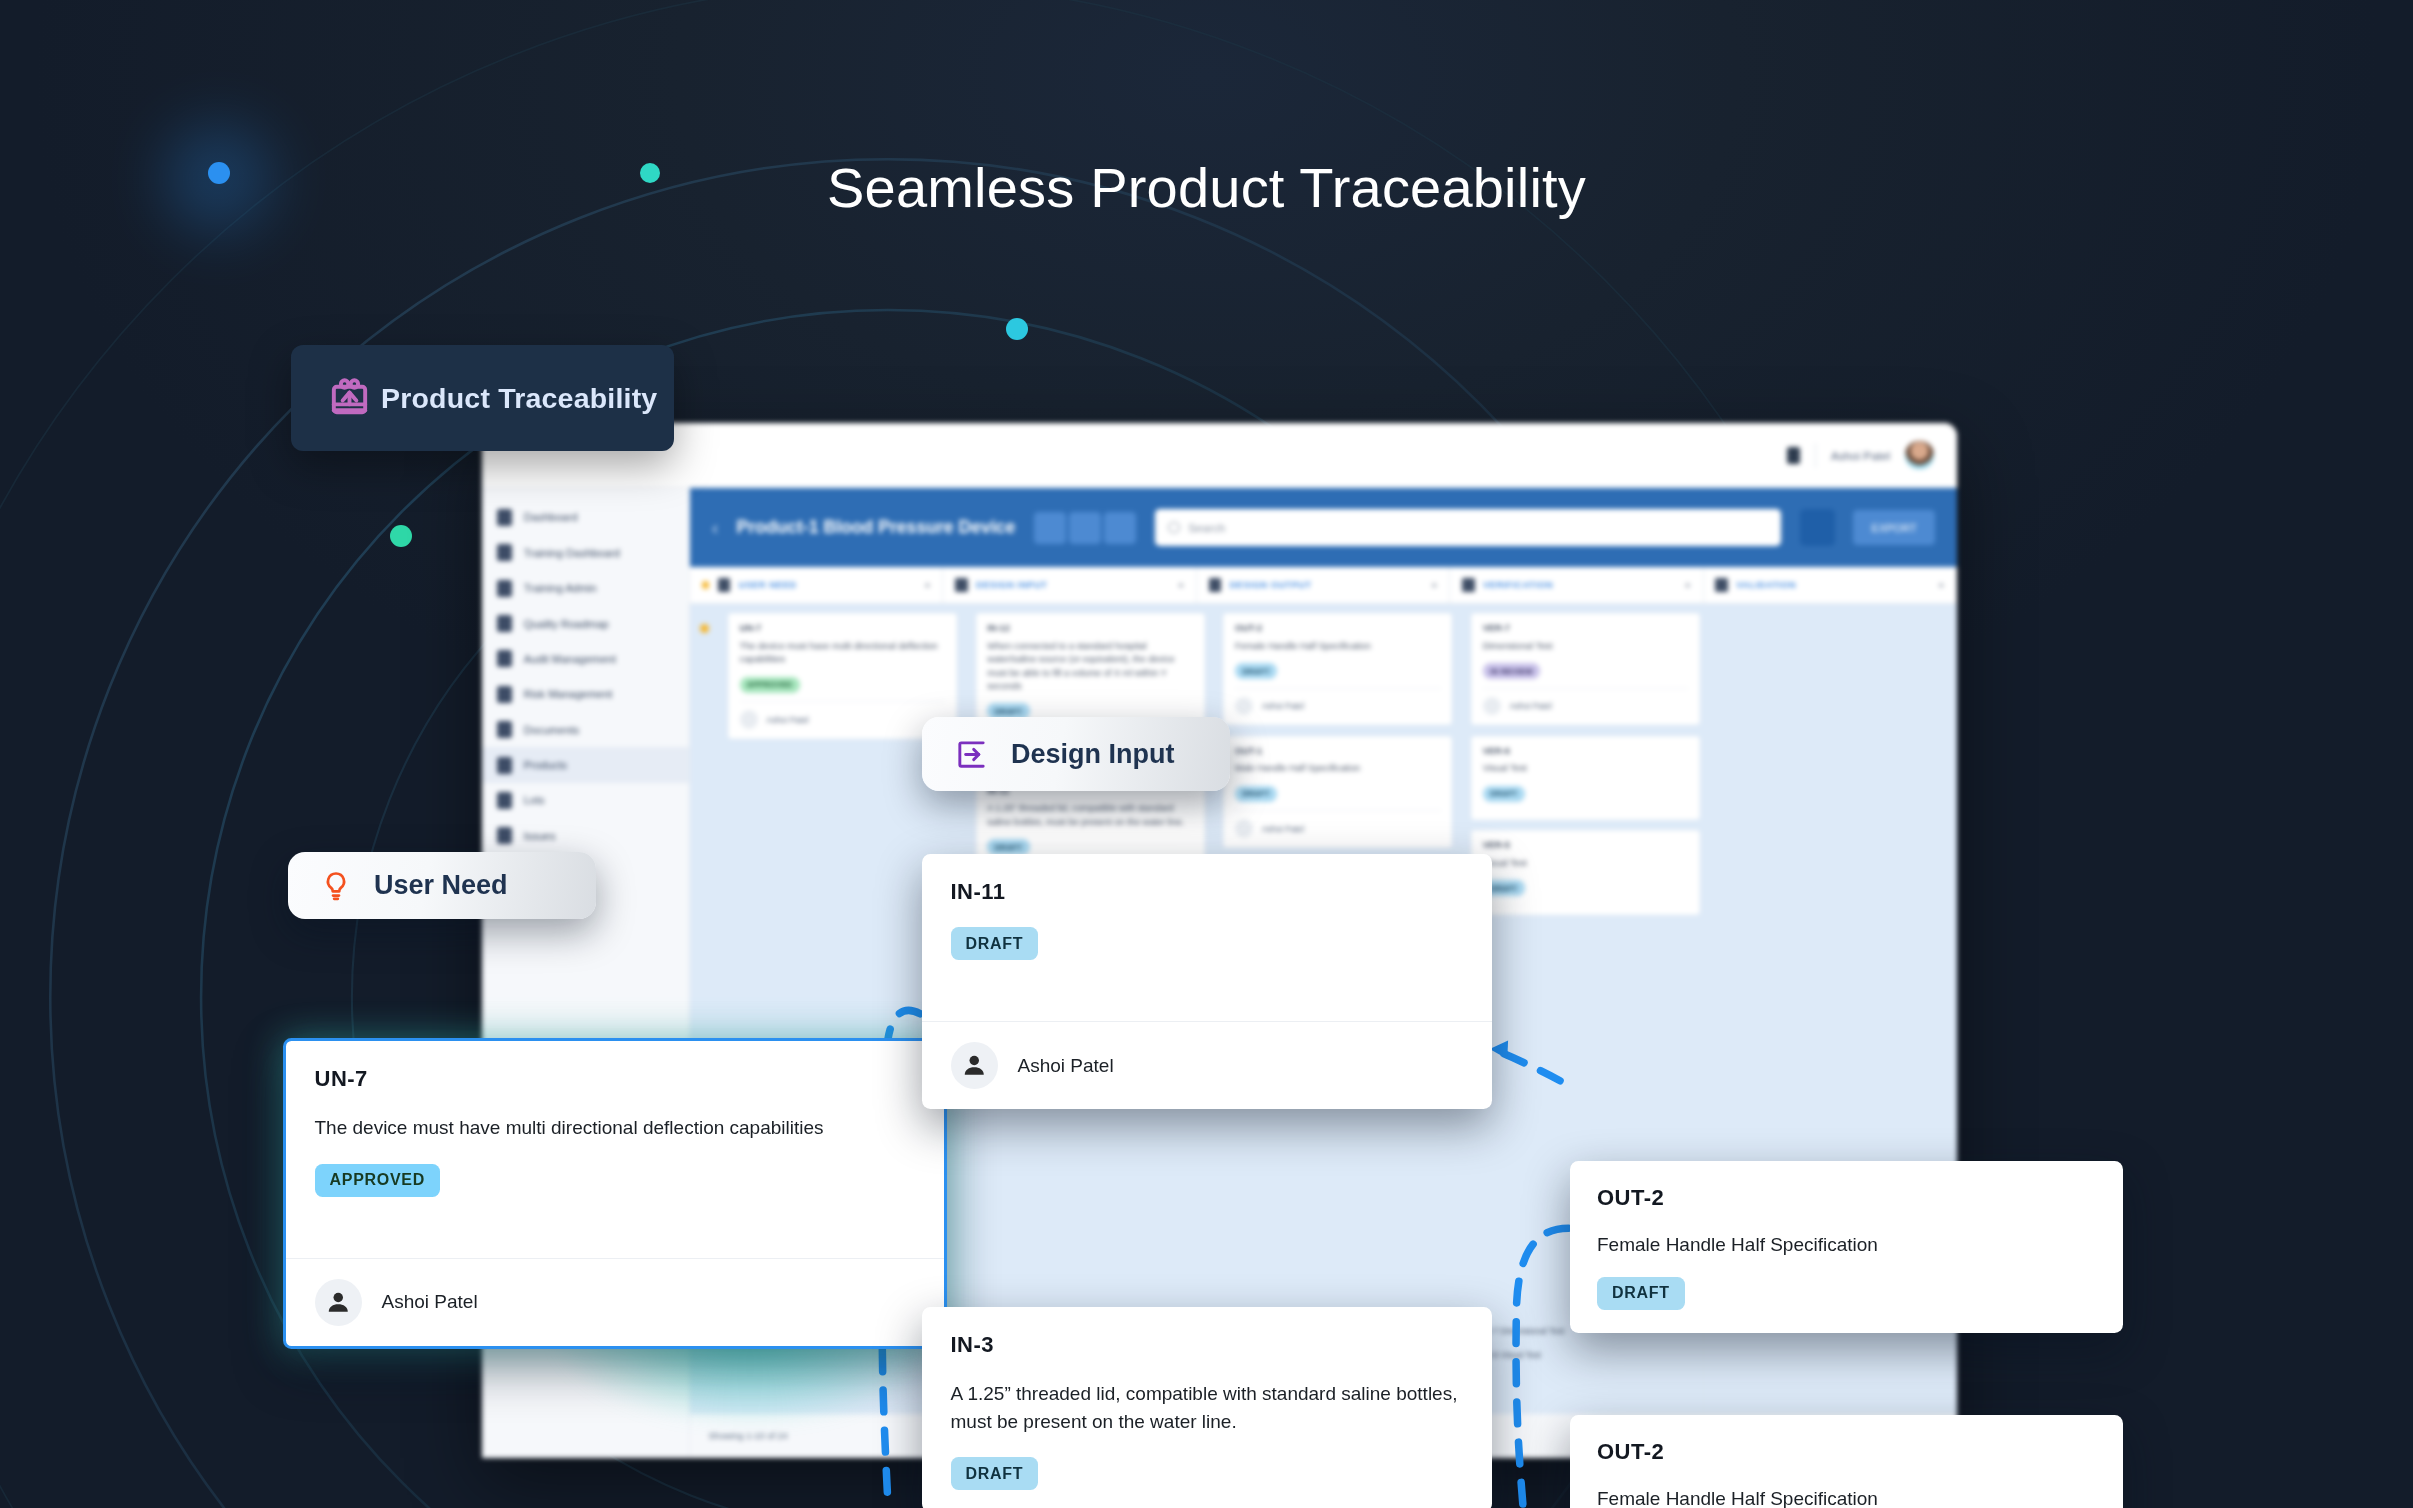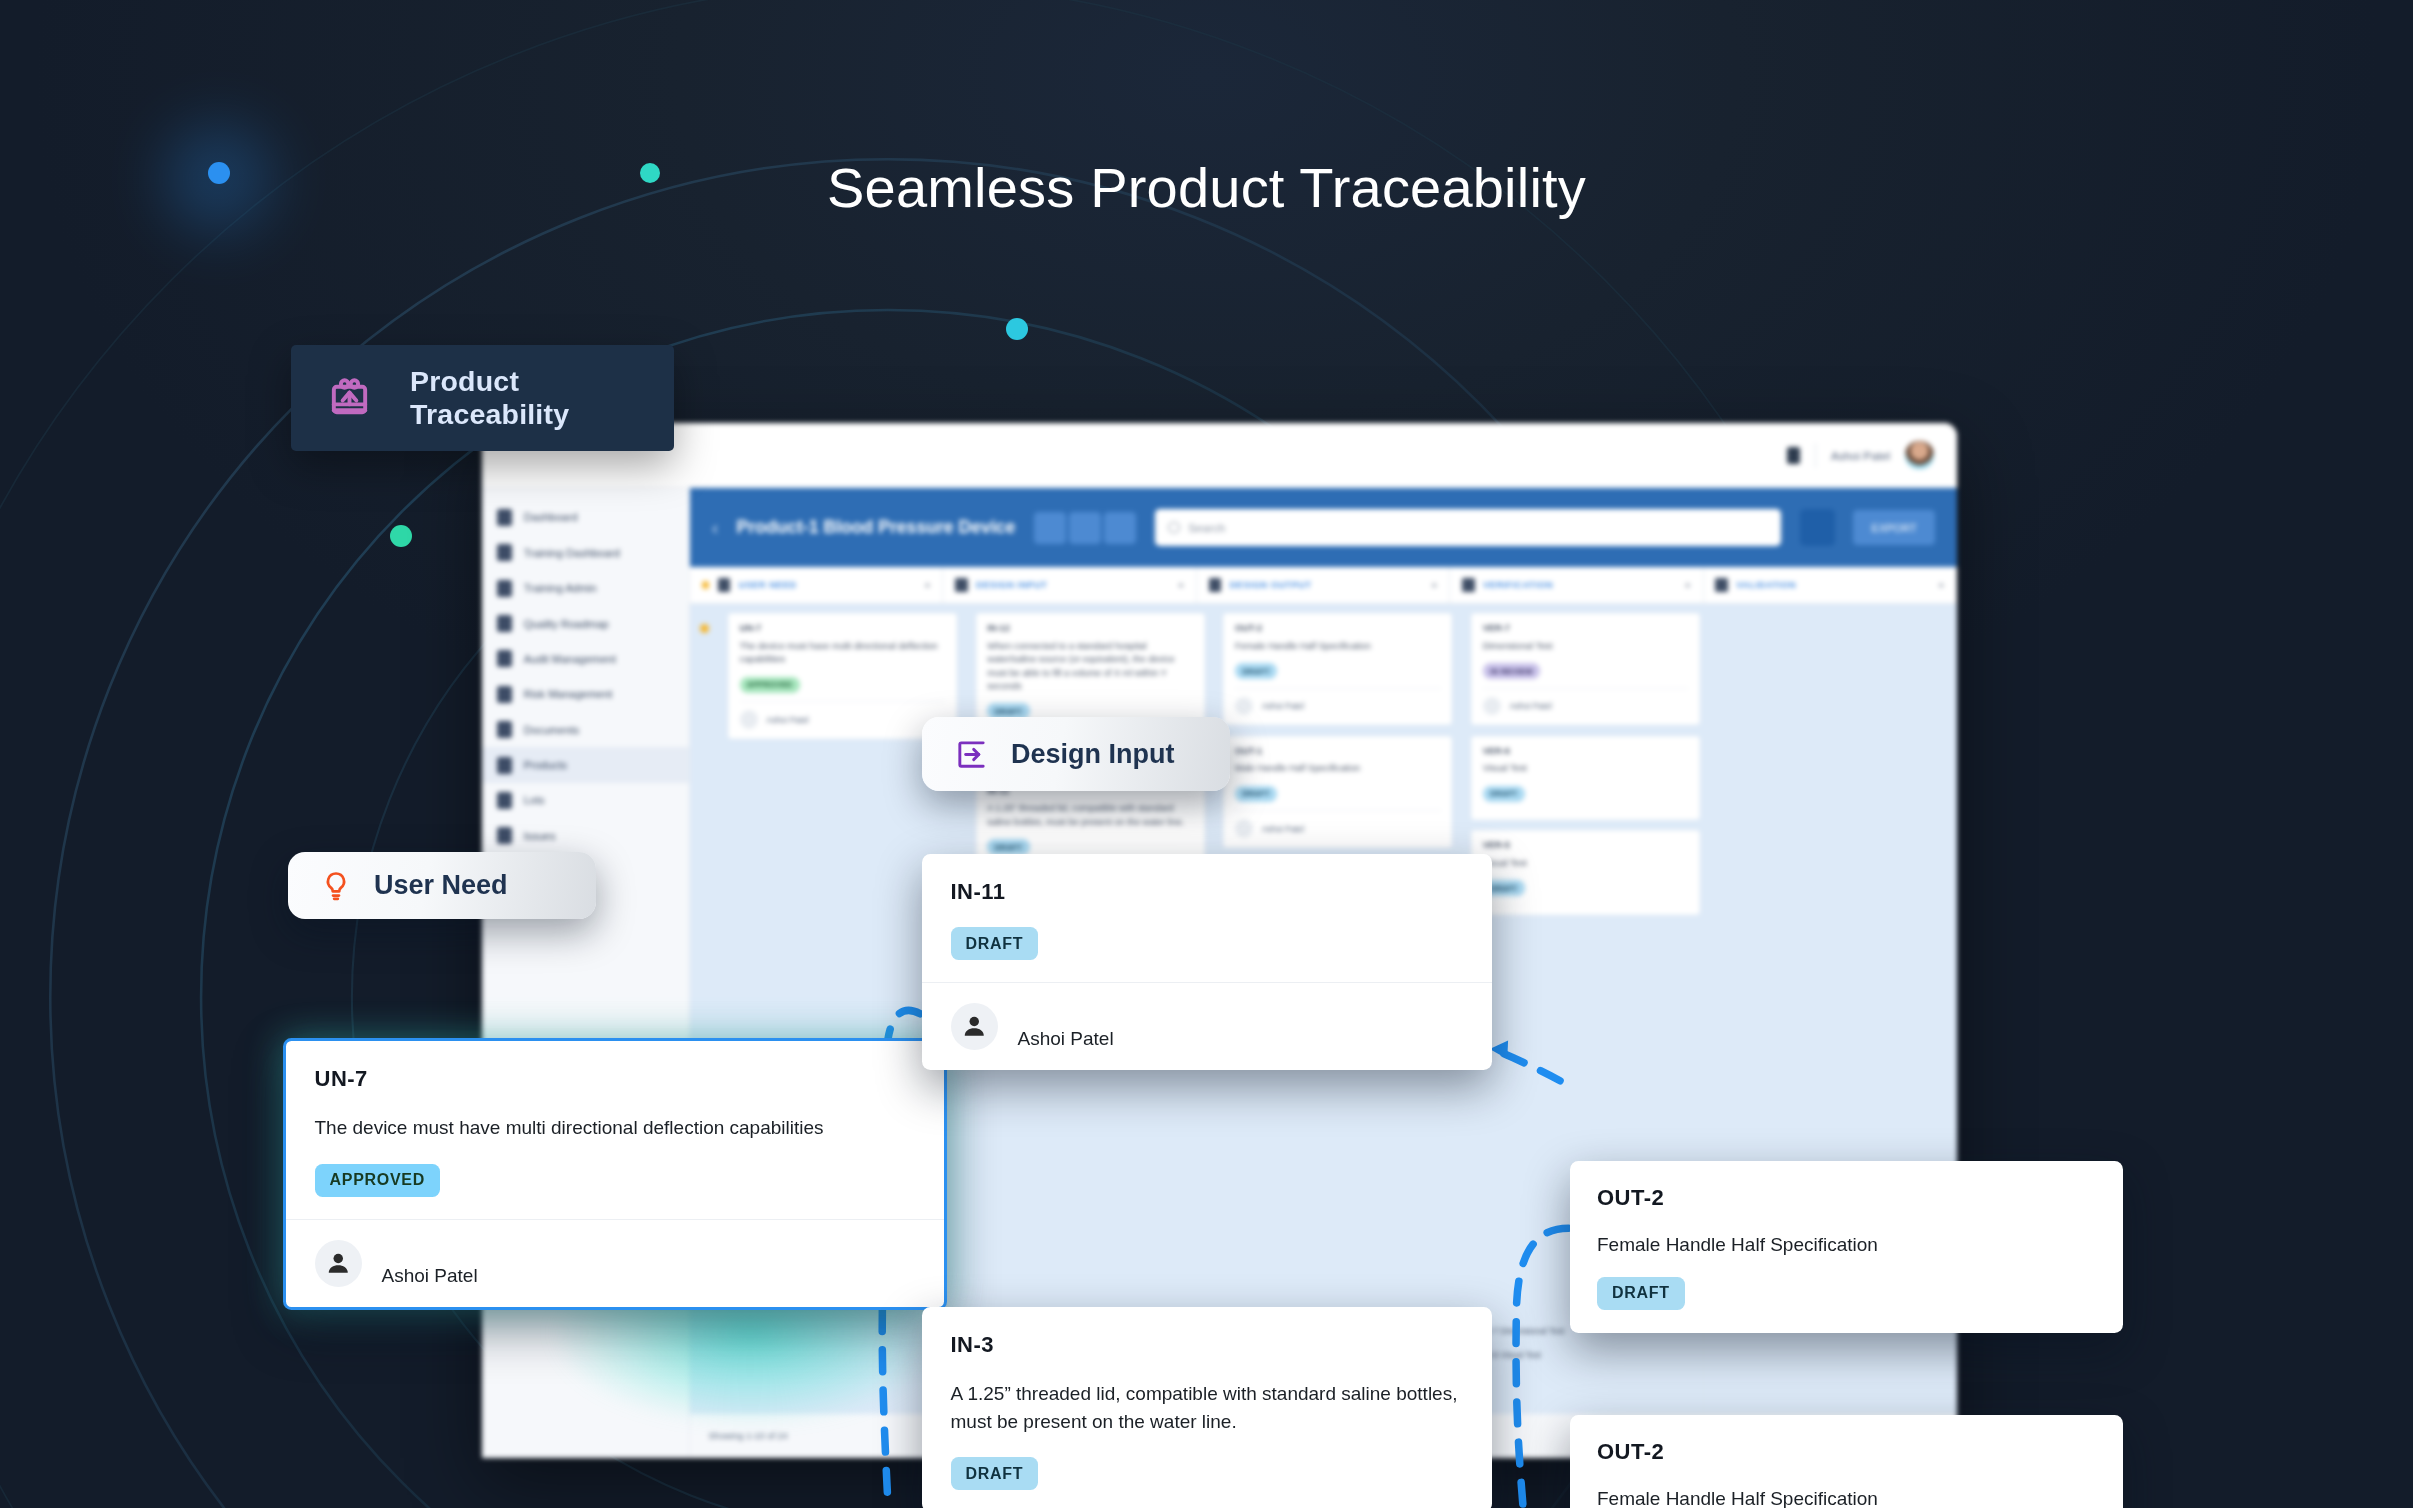--- a/index.html
+++ b/index.html
@@ -42,10 +42,10 @@
     left: 291px; top: 345px;
     width: 383px; height: 106px;
     background: #1d3047;
-    border-radius: 5px;
+    border-radius: 12px;
     display: flex; align-items: center;
     padding-left: 35px;
-    gap: 37px;
+    gap: 8px;
     box-shadow: 0 15px 42px rgba(0,0,0,.35);
     z-index: 40;
   }

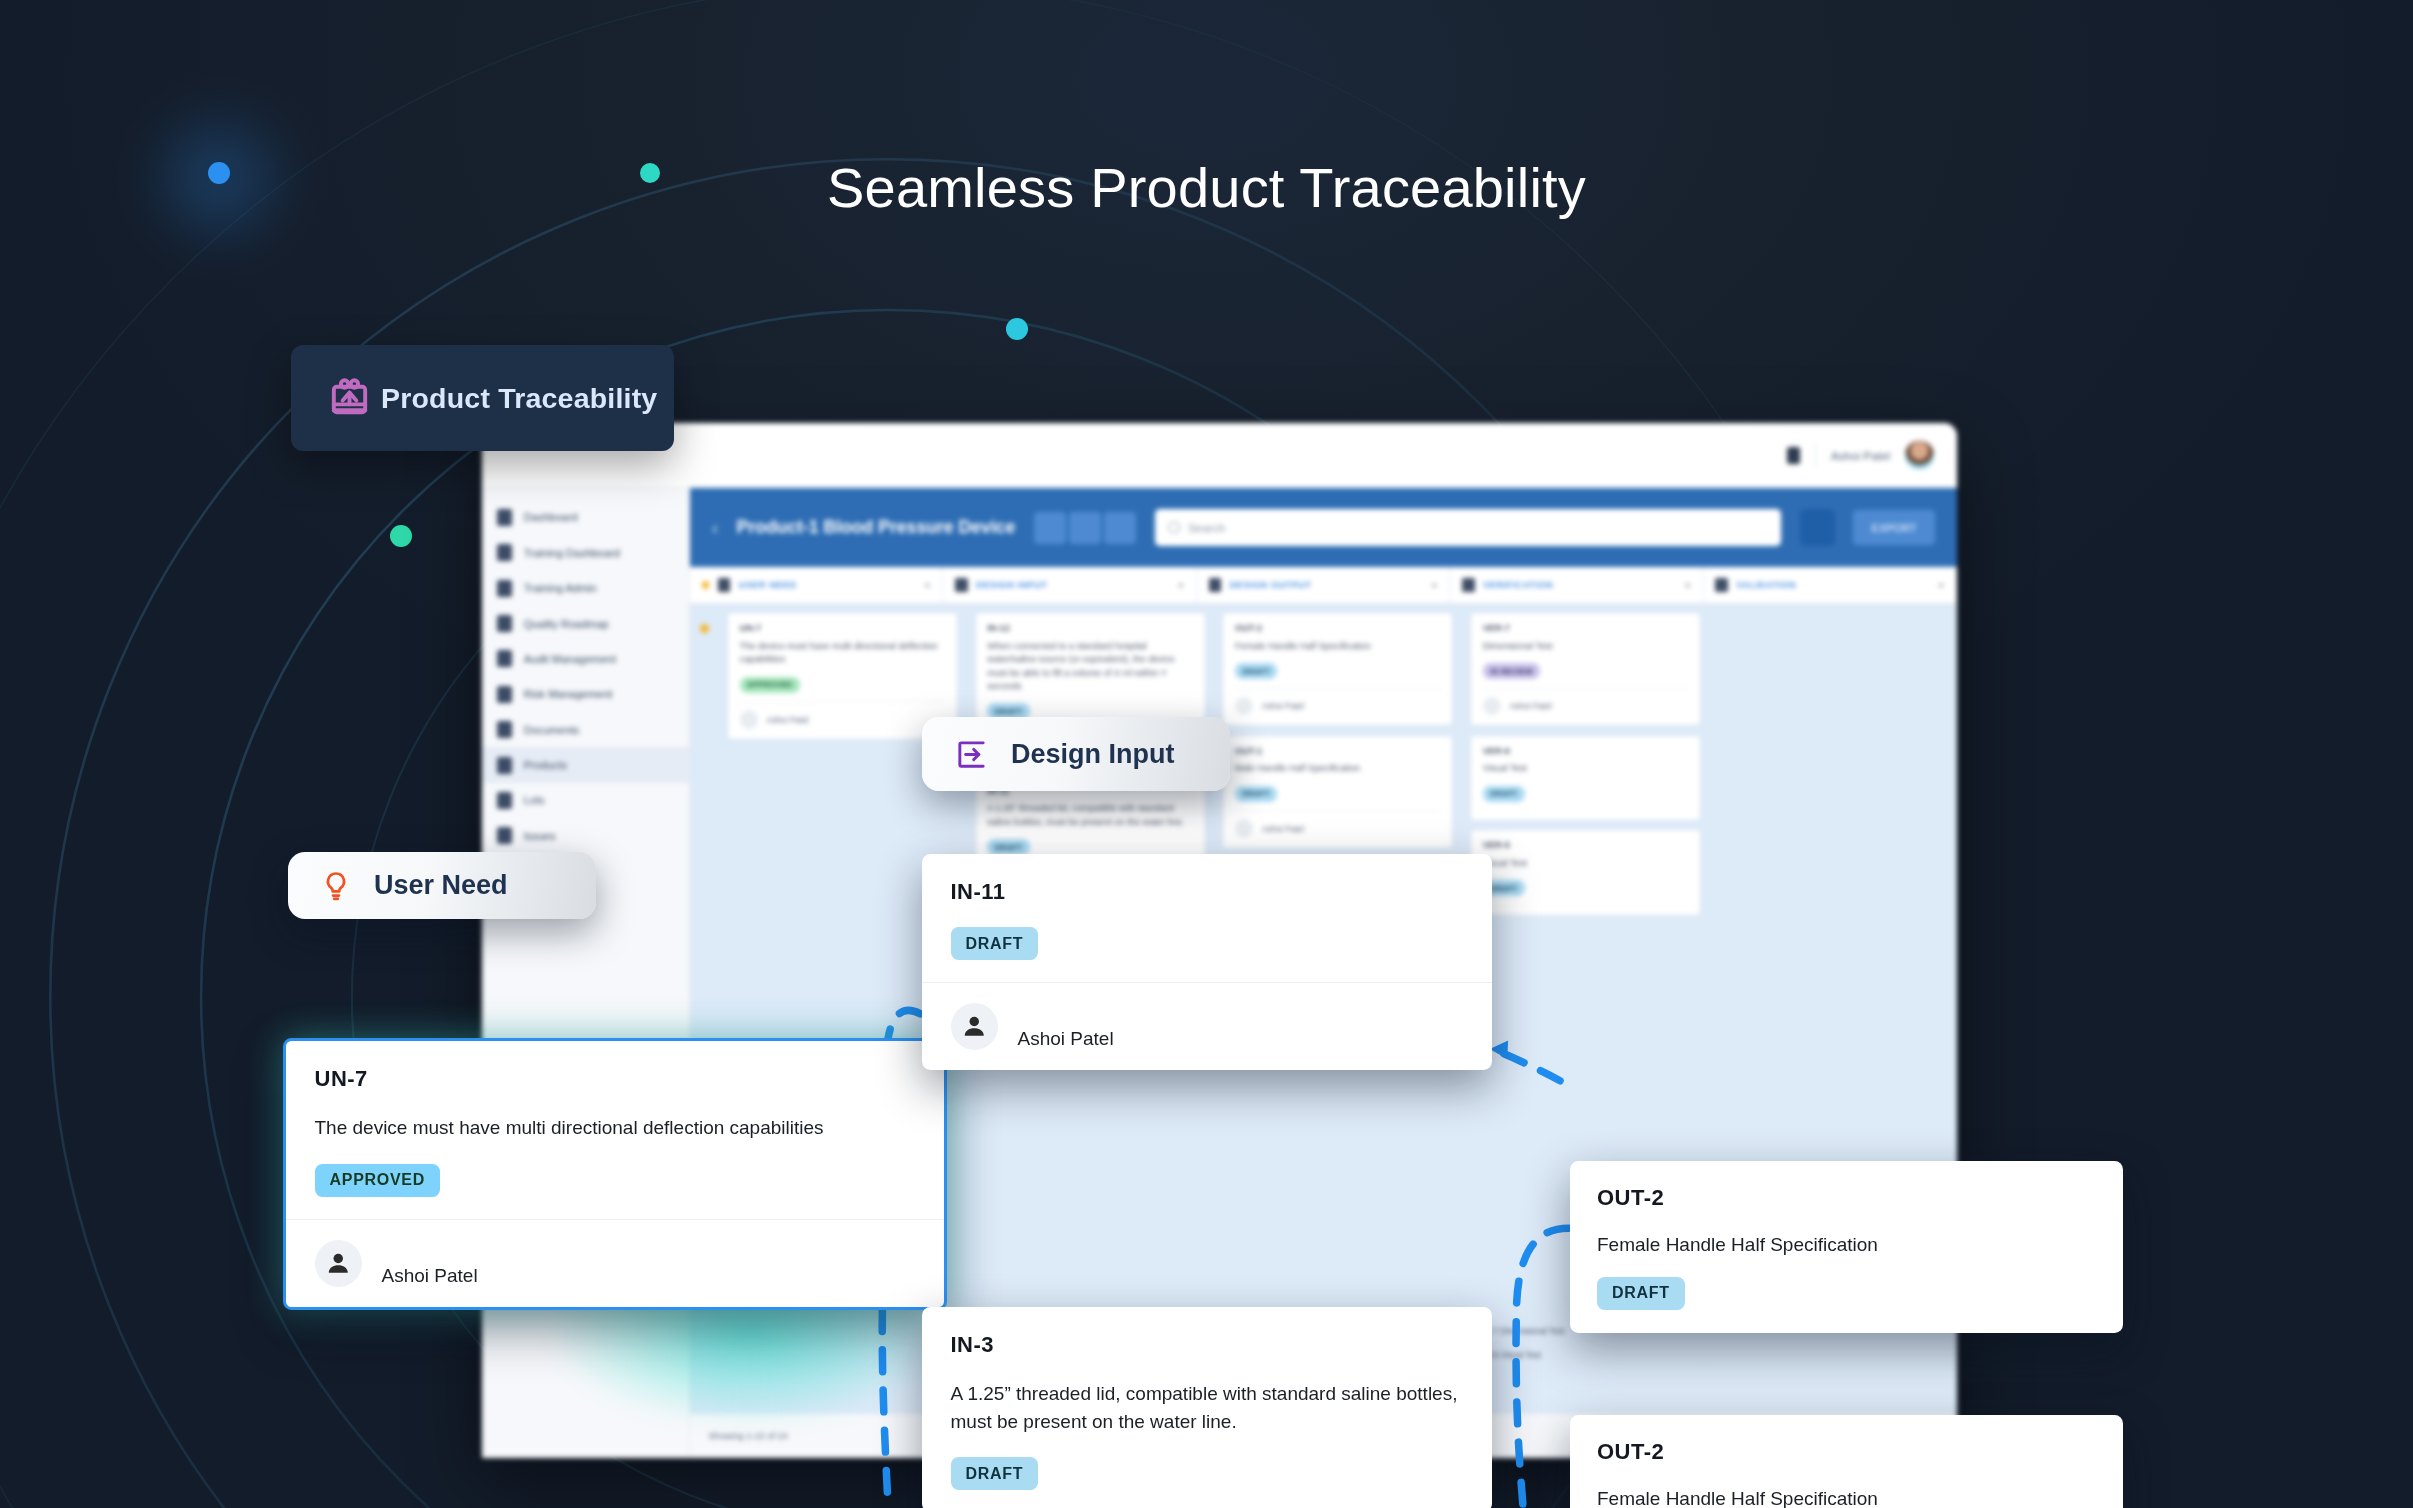--- a/index.html
+++ b/index.html
@@ -221,7 +221,7 @@
   .fcard .foot {
     border-top: 0.8px solid #eceff3;
     padding: 20px 28.5px;
-    display: flex; align-items: flex-end; gap: 20px;
+    display: flex; align-items: center; gap: 20px; margin-top: 39px;
   }
   .fcard .foot .av {
     width: 47px; height: 47px; border-radius: 50%; background: #eef1f5;

